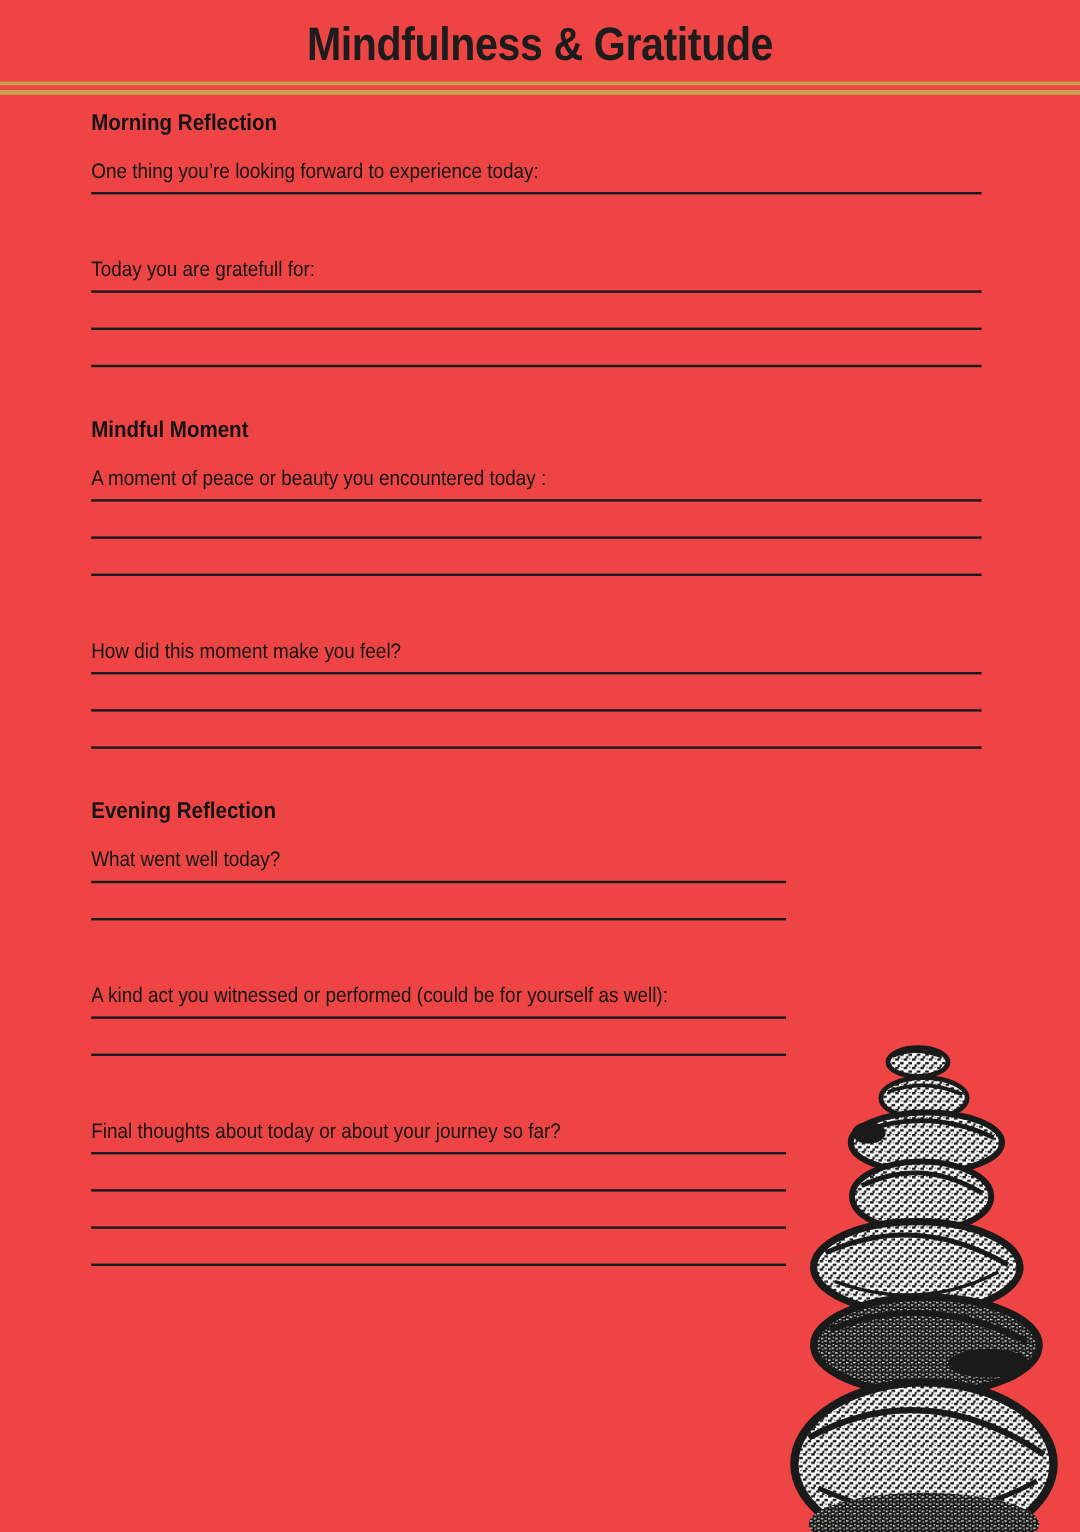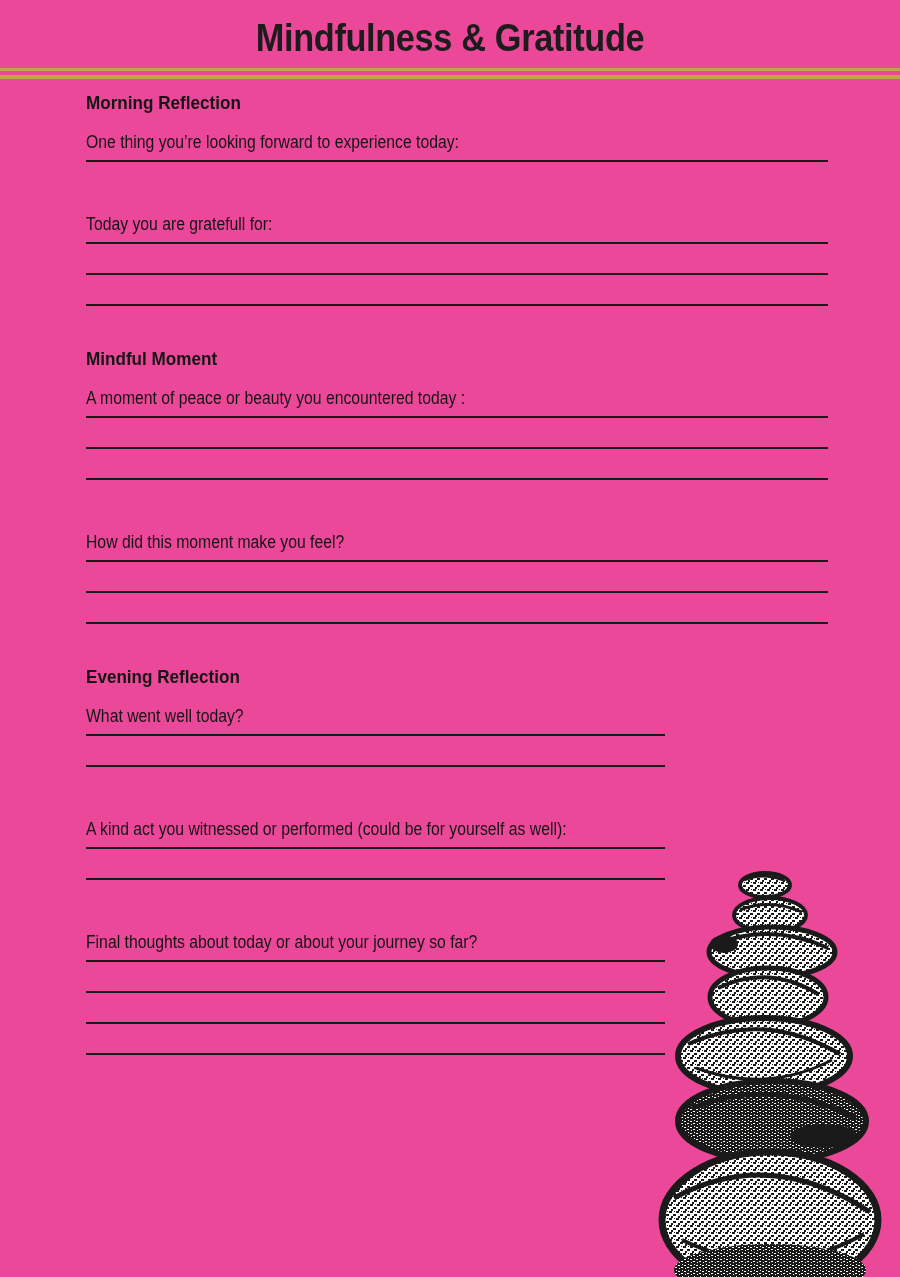--- a/index.html
+++ b/index.html
@@ -14,7 +14,7 @@
     position: relative;
     width: 900px;
     height: 1277px;
-    background: #ec4899;
+    background: #ef4444;
     overflow: hidden;
   }
 

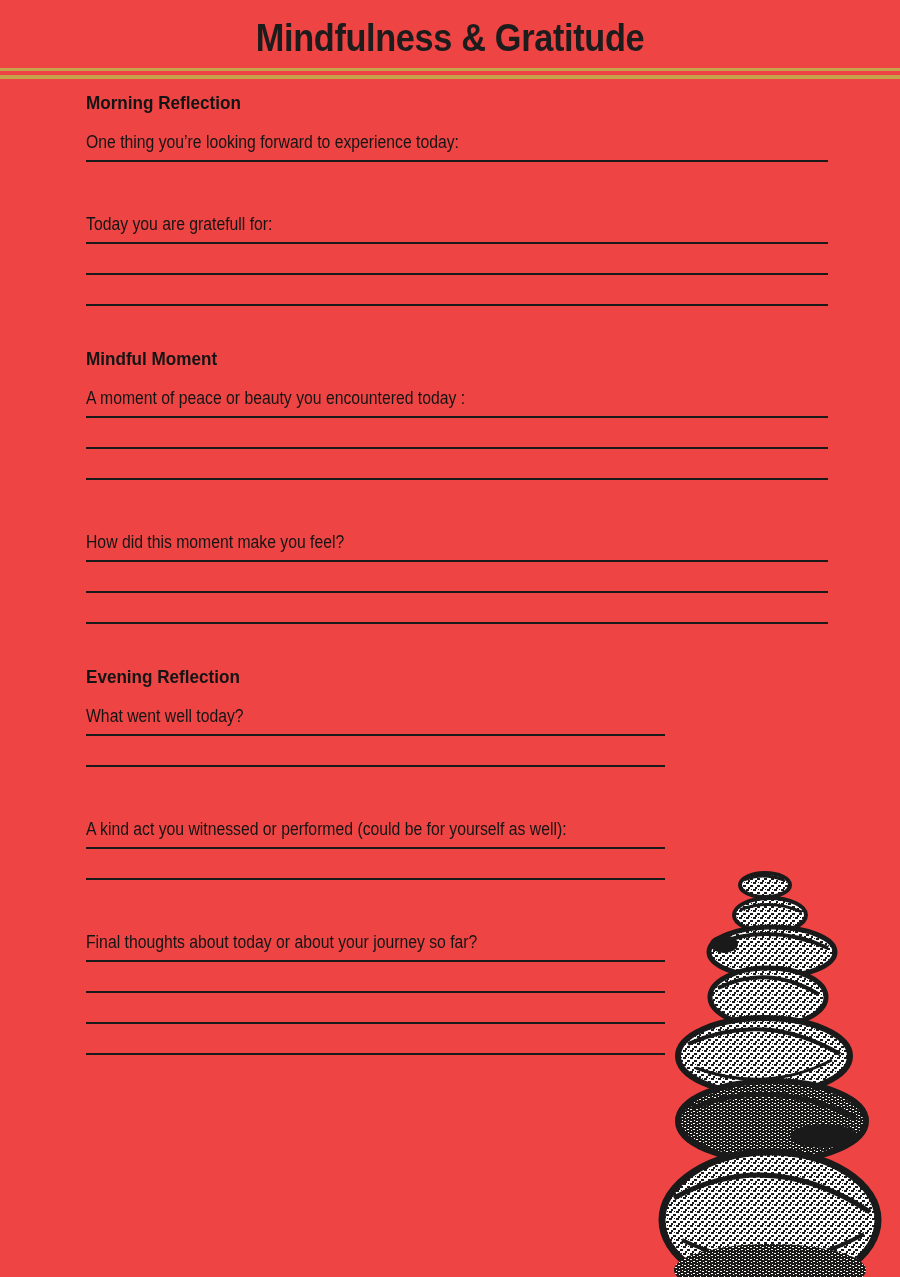--- a/index.html
+++ b/index.html
@@ -54,7 +54,7 @@
   
   .content {
     position: absolute;
-    left: 86px;
+    left: 76px;
     top: 92px;
     width: 760px;
   }

